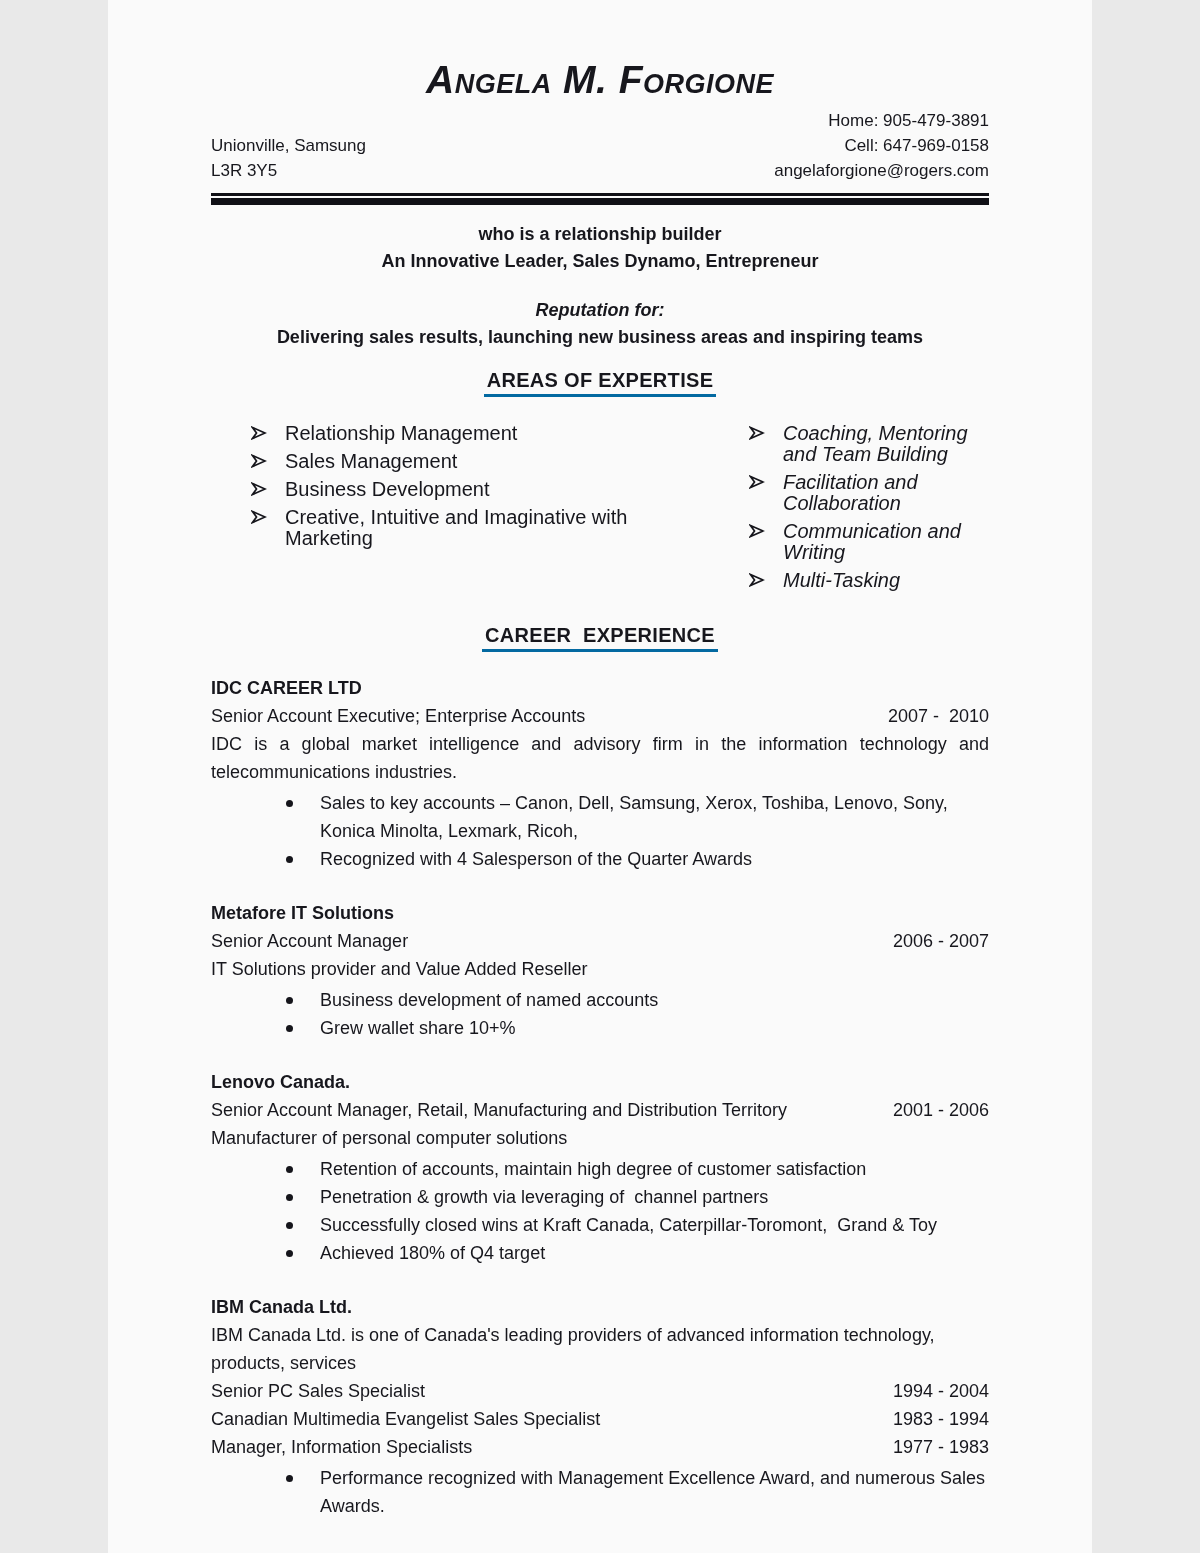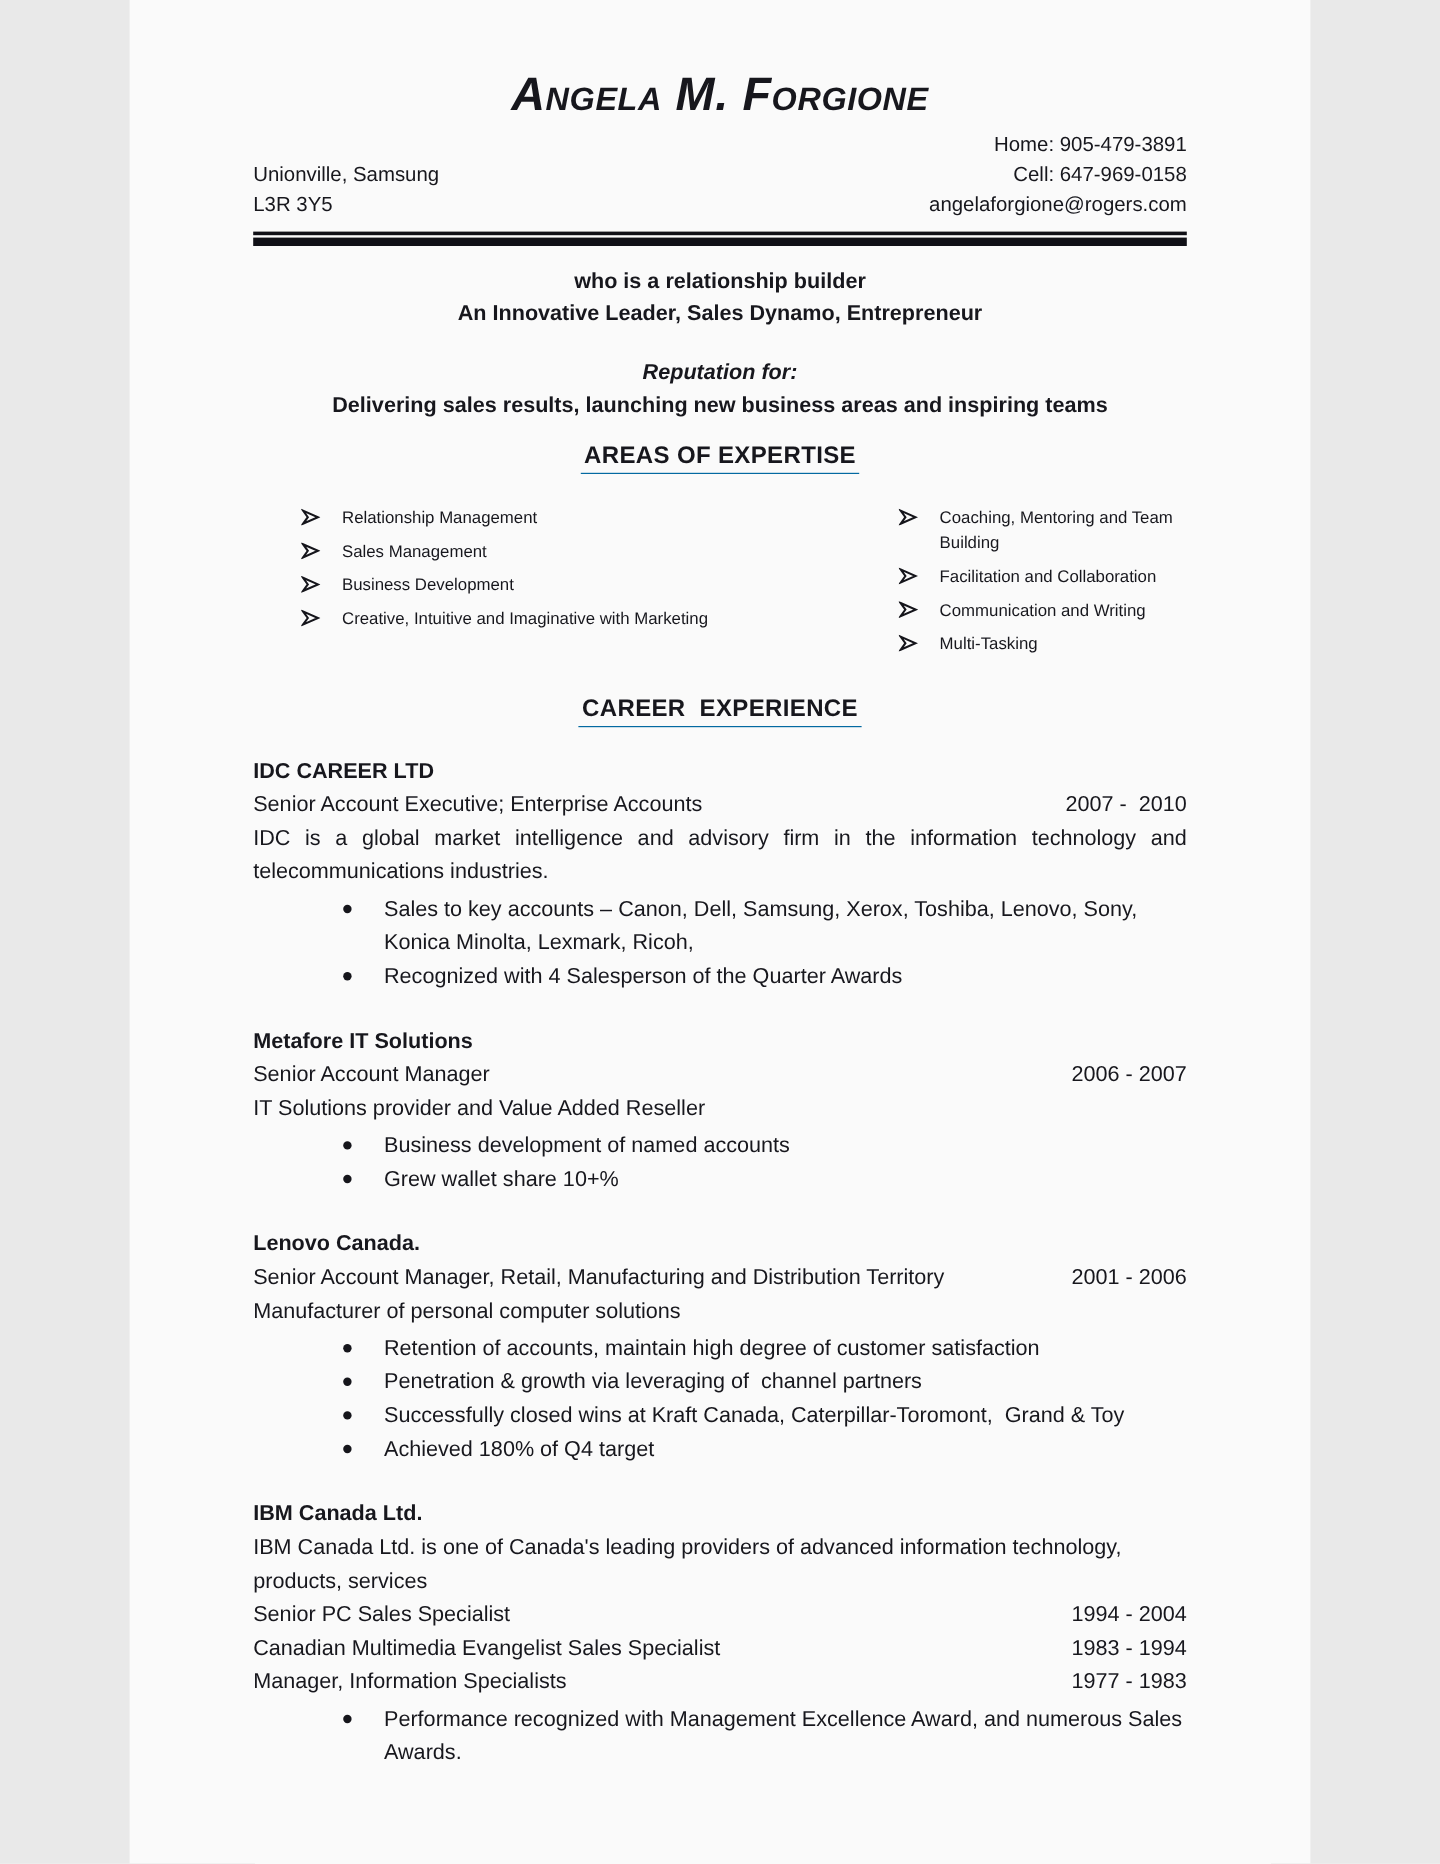--- a/index.html
+++ b/index.html
@@ -54,7 +54,7 @@
     font-weight: bold;
     font-size: 20px;
     letter-spacing: 0.3px;
-    border-bottom: 1px solid #0369a1;
+    border-bottom: 3px solid #0369a1;
     padding: 0 3px 2px 3px;
     white-space: pre-wrap;
   }

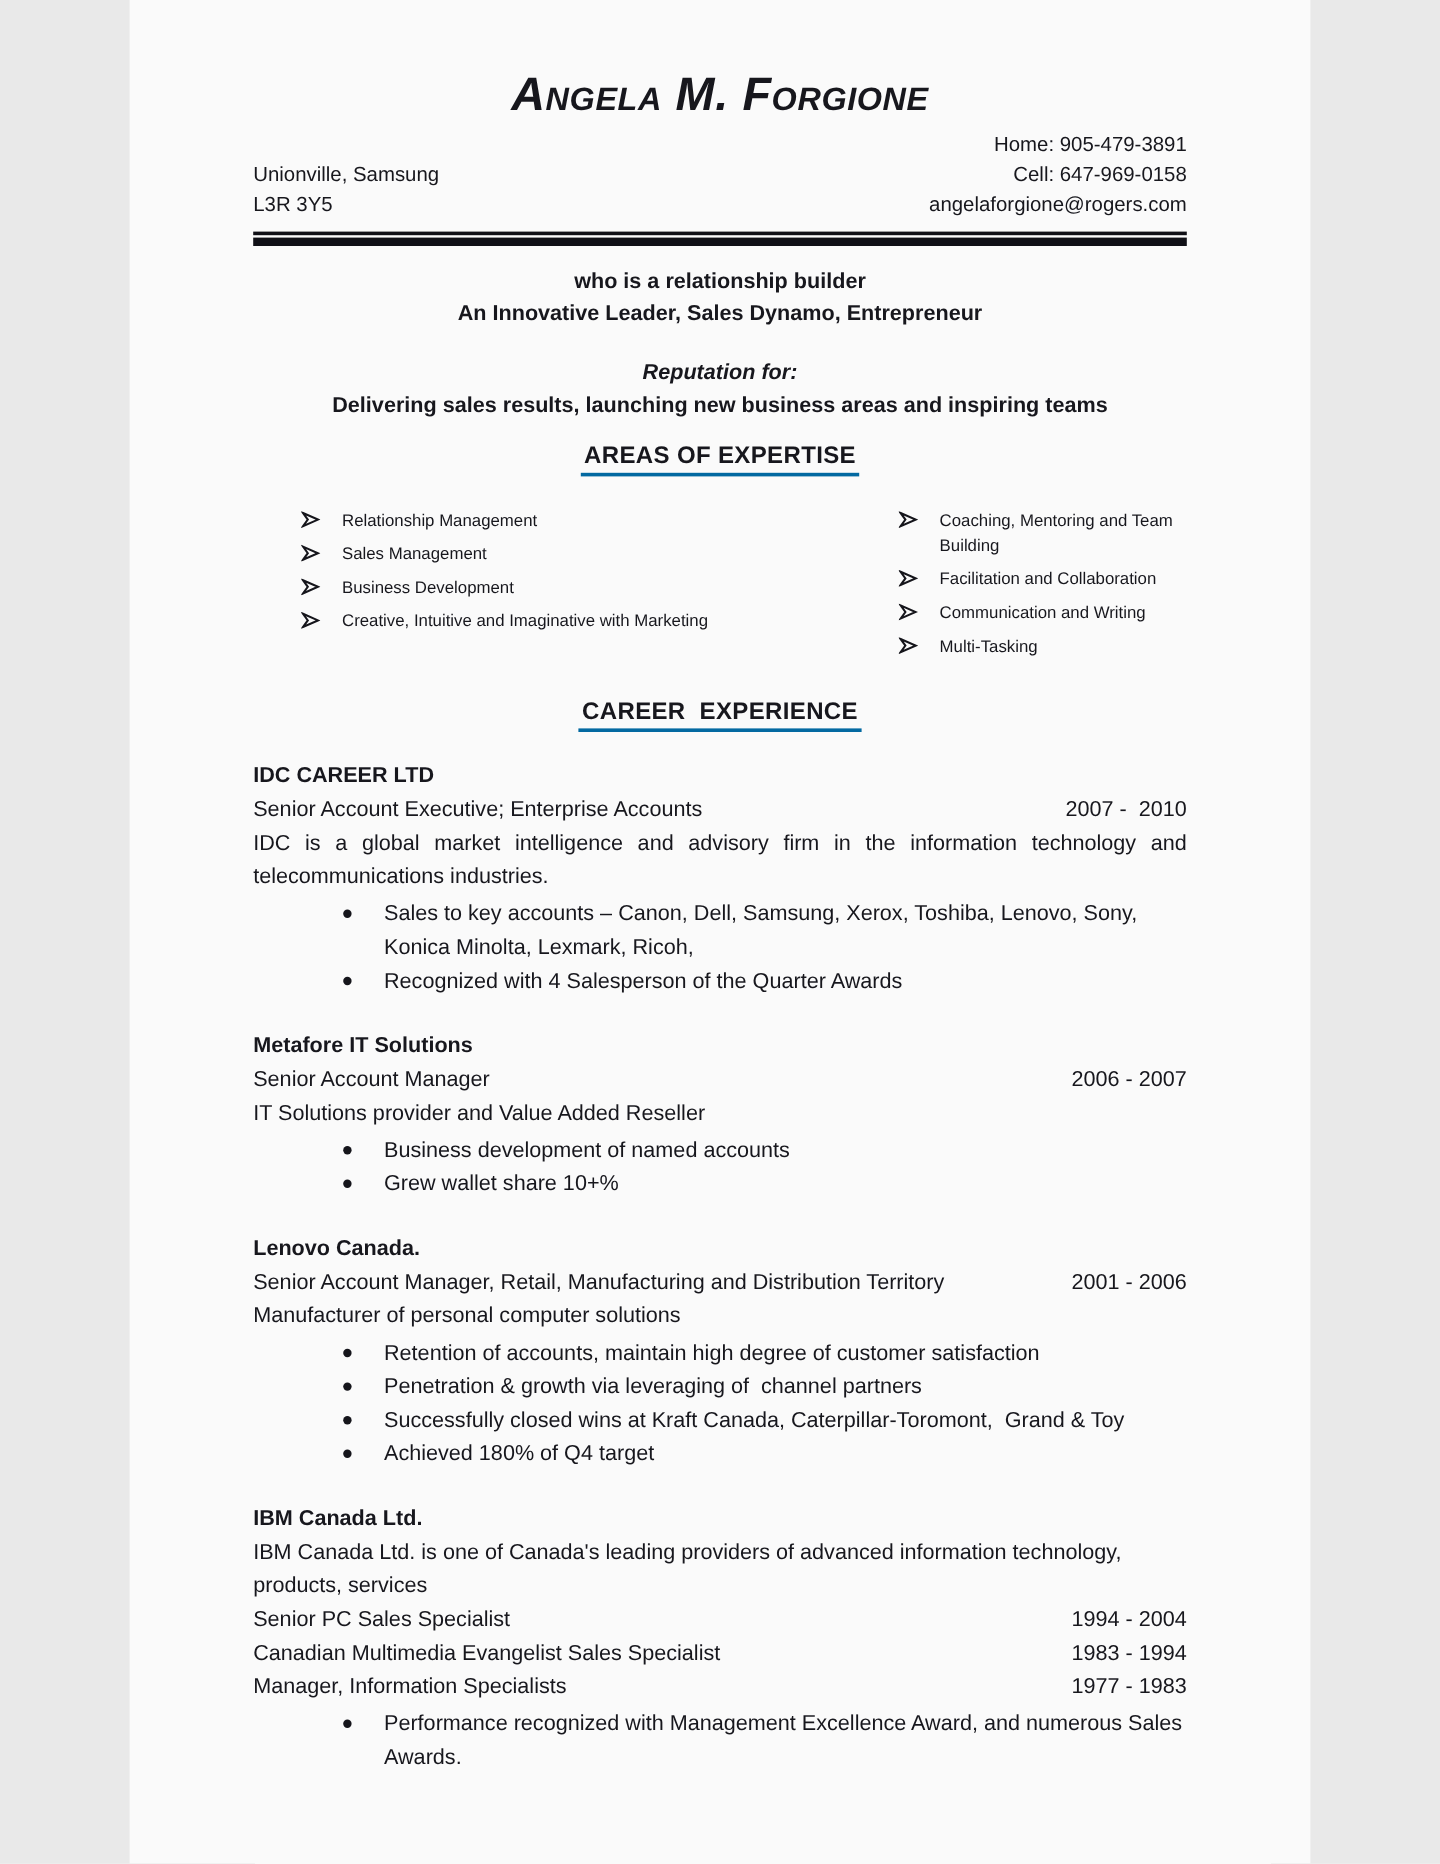--- a/index.html
+++ b/index.html
@@ -64,7 +64,7 @@
   .exp-col { box-sizing: border-box; }
   .exp-col.left  { width: 494px; }
   .exp-col.right { flex: 1; }
-  .exp-item { display: flex; align-items: flex-start; margin-bottom: 7px; font-size: 14px; line-height: 21px; }
+  .exp-item { display: flex; align-items: flex-start; margin-bottom: 7px; font-size: 20px; line-height: 21px; }
   .exp-col.left  .exp-item { padding-left: 40px; }
   .exp-col.right .exp-item { padding-left: 44px; }
   .arrow-icon { flex: none; width: 16px; height: 14px; margin-top: 3px; }

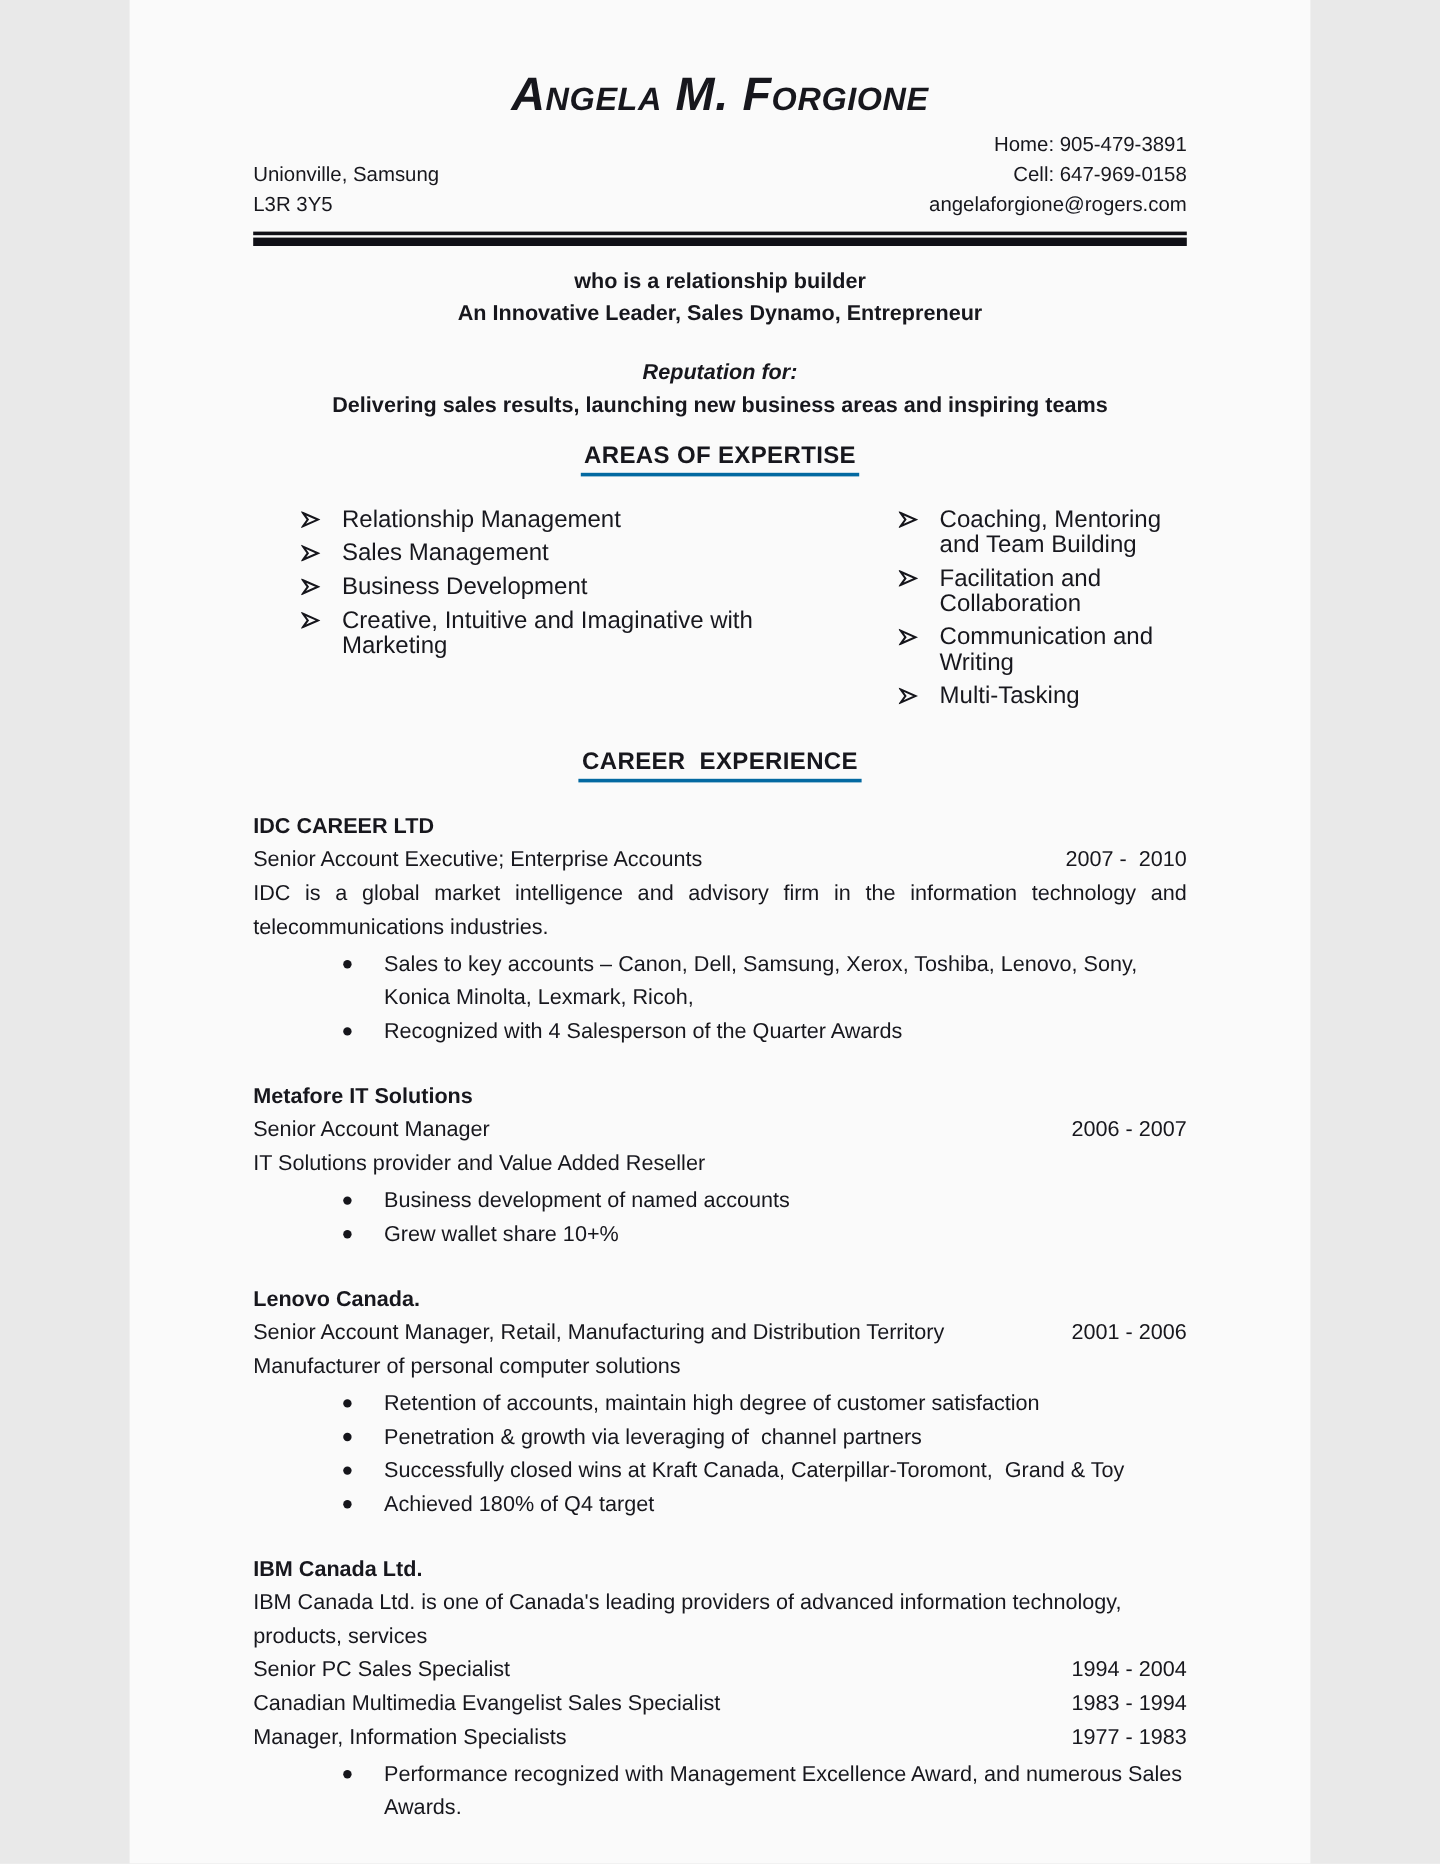--- a/index.html
+++ b/index.html
@@ -66,7 +66,7 @@
   .exp-col.right { flex: 1; }
   .exp-item { display: flex; align-items: flex-start; margin-bottom: 7px; font-size: 20px; line-height: 21px; }
   .exp-col.left  .exp-item { padding-left: 40px; }
-  .exp-col.right .exp-item { padding-left: 44px; }
+  .exp-col.right .exp-item { padding-left: 44px; font-style: italic; }
   .arrow-icon { flex: none; width: 16px; height: 14px; margin-top: 3px; }
   .exp-text { margin-left: 18px; }
   .exp-col.left .exp-text { max-width: 400px; }

